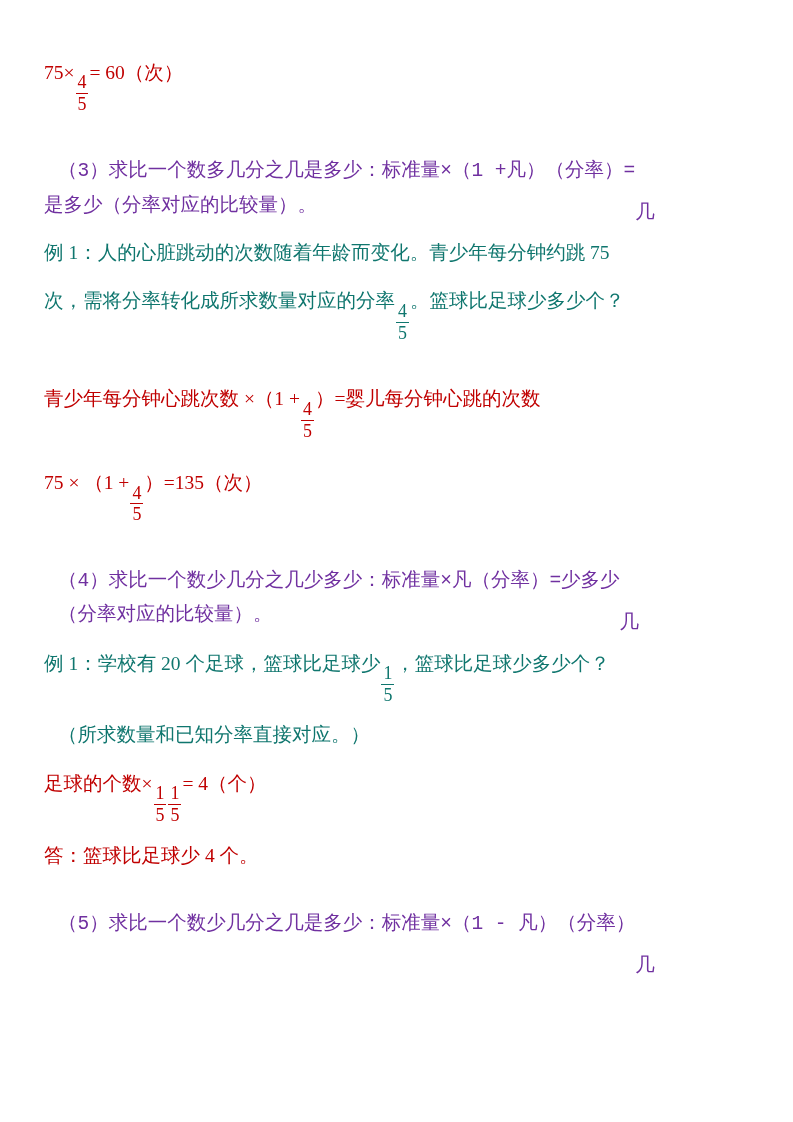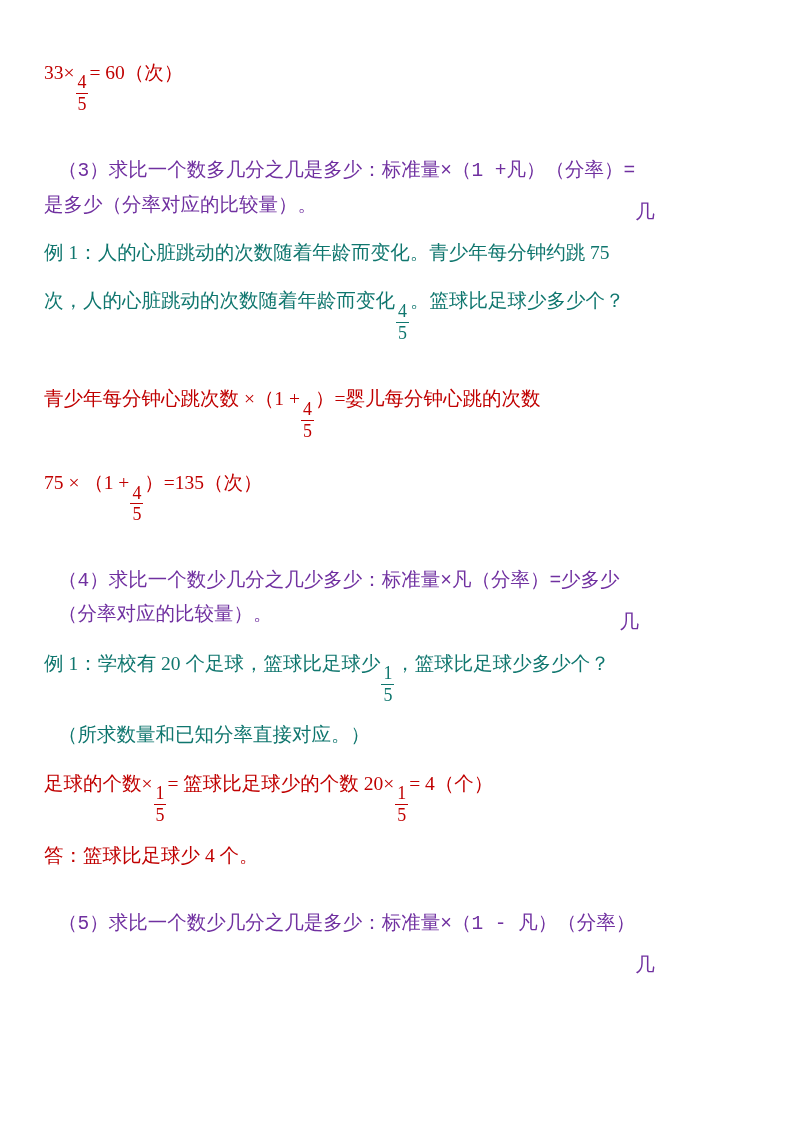--- a/index.html
+++ b/index.html
@@ -84,7 +84,7 @@
   <div class="content">
 
     <p class="line red">
-      <span>33×</span><span class="frac">
+      <span>75×</span><span class="frac">
           <span class="num">4</span>
           <span class="den">5</span>
         </span><span>= 60（次）</span>

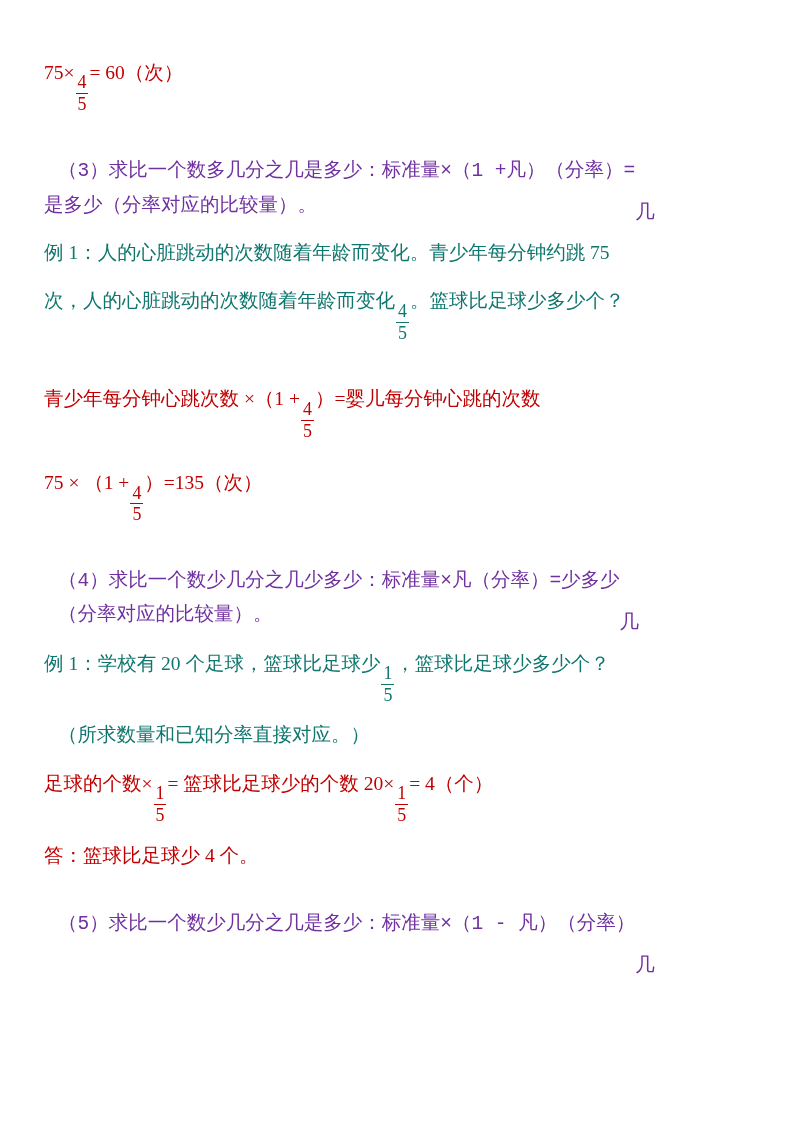--- a/index.html
+++ b/index.html
@@ -102,7 +102,7 @@
     <p class="line blk">例 1：人的心脏跳动的次数随着年龄而变化。青少年每分钟约跳 75</p>
     <div class="gap-s"></div>
     <p class="line blk">
-      <span>次，人的心脏跳动的次数随着年龄而变化</span><span class="frac">
+      <span>次，需将分率转化成所求数量对应的分率</span><span class="frac">
           <span class="num">4</span>
           <span class="den">5</span>
         </span><span>。篮球比足球少多少个？</span>

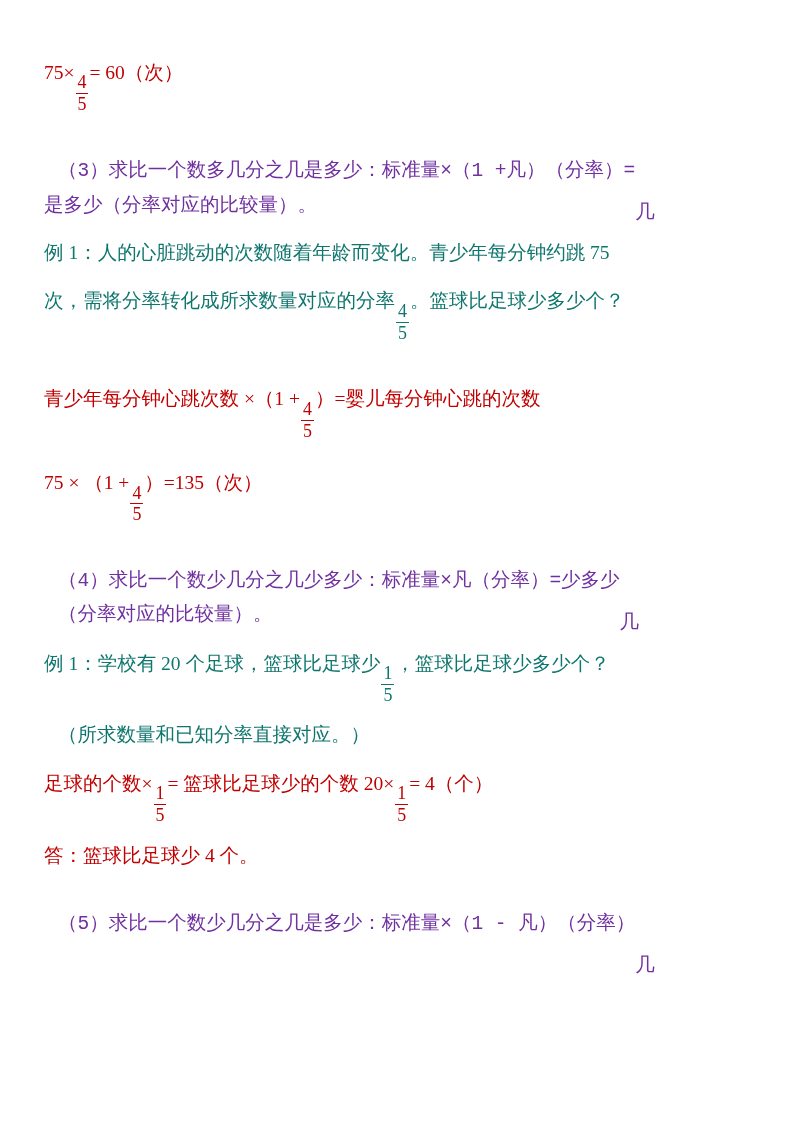--- a/index.html
+++ b/index.html
@@ -151,7 +151,7 @@
       <span>足球的个数×</span><span class="frac">
           <span class="num">1</span>
           <span class="den">5</span>
-        </span><span>= 篮球比足球少的个数 20×</span><span class="frac">
+        </span><span class="frac">
           <span class="num">1</span>
           <span class="den">5</span>
         </span><span>= 4（个）</span>

